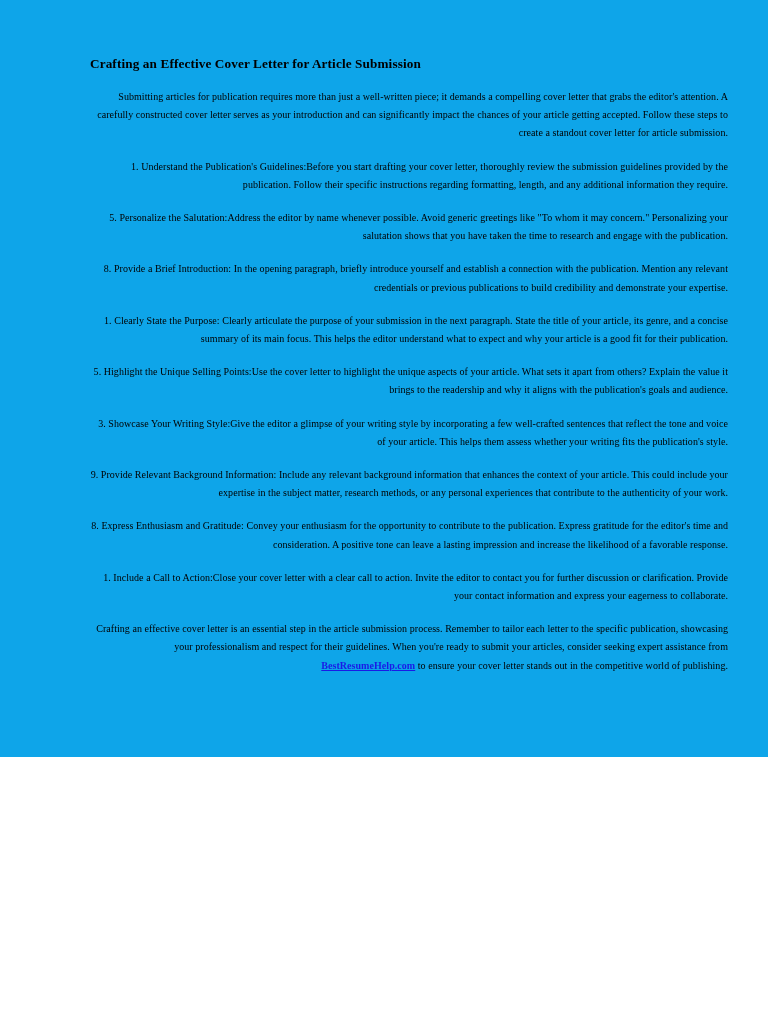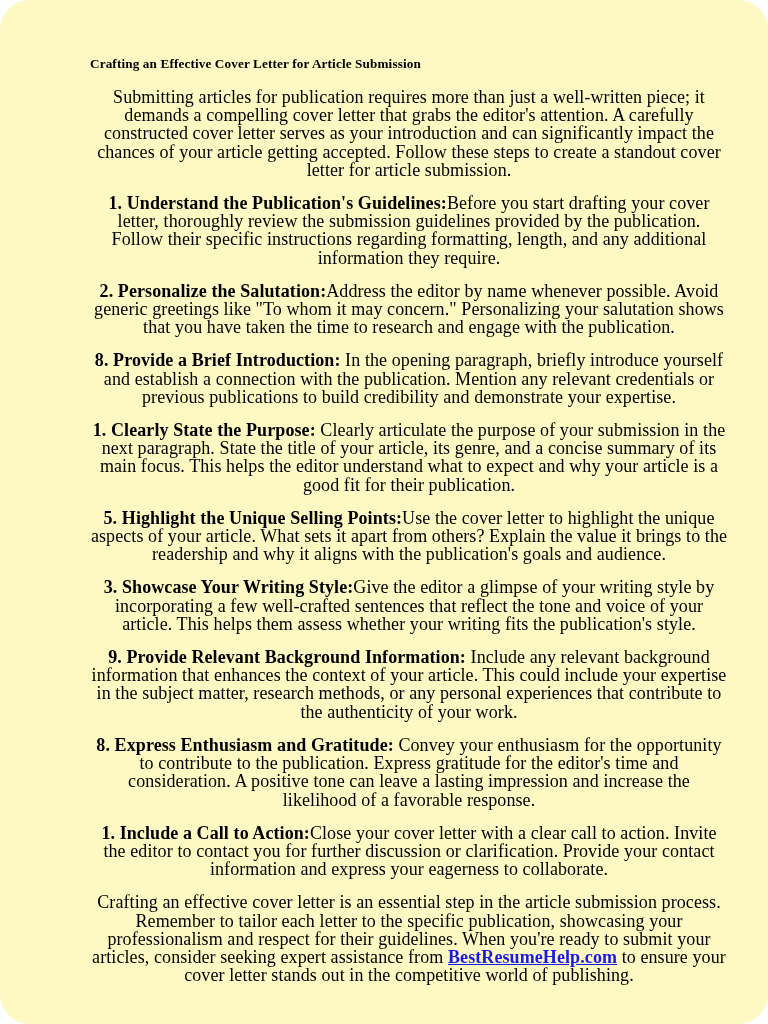--- a/index.html
+++ b/index.html
@@ -17,10 +17,9 @@
   .page {
     position: relative;
     width: 768px;
-    height: 1024px;
-    background: #fef9c3;
+    height: 757px;
+    background: #0ea5e9;
     box-sizing: border-box;
-    border-radius: 30px;
   }
   .doc-body {
     position: absolute;

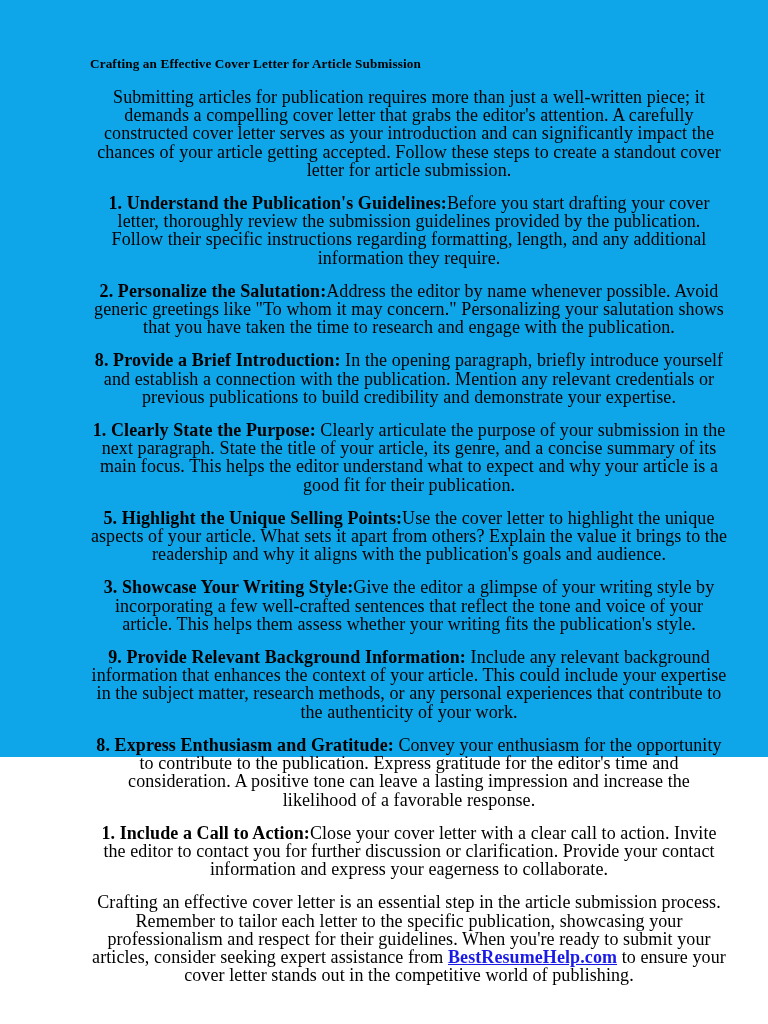--- a/index.html
+++ b/index.html
@@ -35,10 +35,10 @@
     letter-spacing: 0.01em;
   }
   .para {
-    font-size: 18px;
+    font-size: 10px;
     line-height: 18.2px;
     margin: 0 0 15px 0;
-    text-align: center;
+    text-align: right;
     letter-spacing: 0.005em;
   }
   .para:last-child {

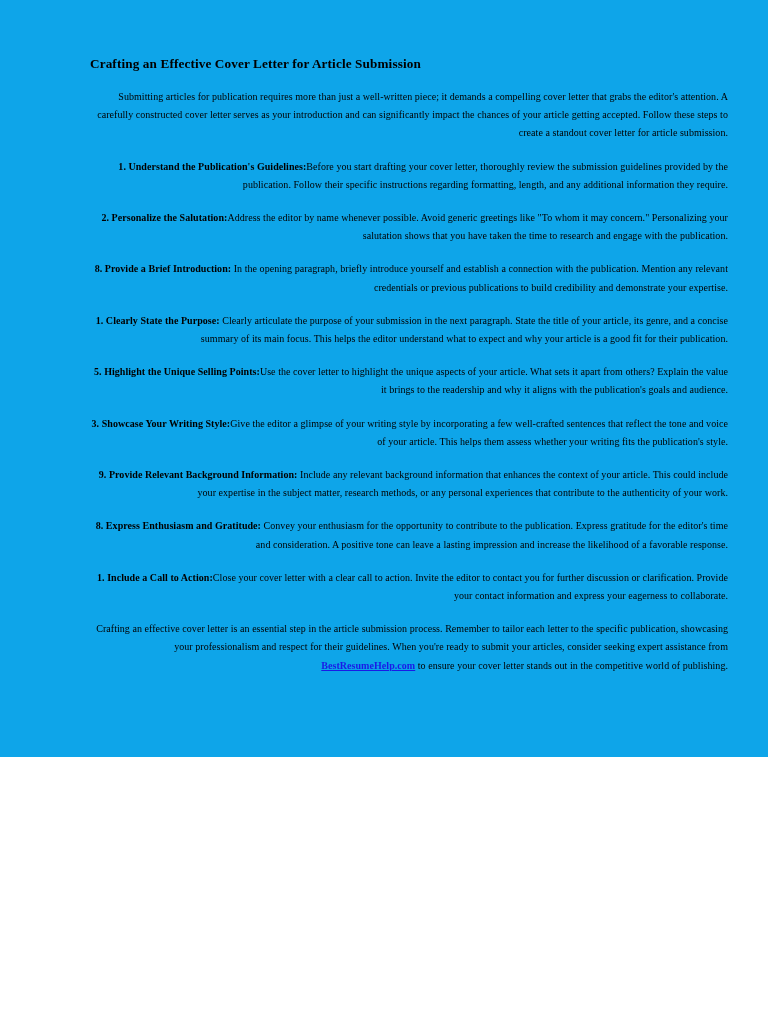--- a/index.html
+++ b/index.html
@@ -45,7 +45,7 @@
     margin-bottom: 0;
   }
   .step-head {
-    font-weight: bold;
+    font-weight: normal;
   }
   .site-link {
     color: #1a1ae6;

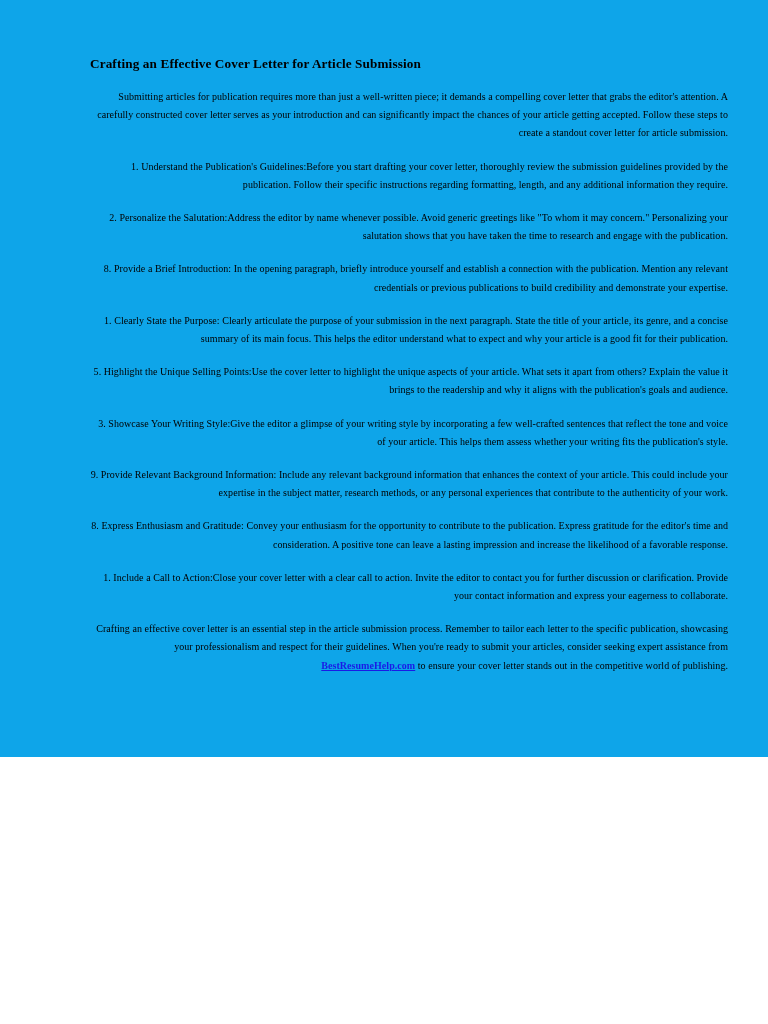--- a/index.html
+++ b/index.html
@@ -67,7 +67,7 @@
 
     <p class="para"><span class="step-head">1. Understand the Publication's Guidelines:</span><span>Before you start drafting your cover letter, thoroughly review the submission guidelines provided by the publication. Follow their specific instructions regarding formatting, length, and any additional information they require.</span></p>
 
-    <p class="para"><span class="step-head">2. Personalize the Salutation:</span><span>Address the editor by name whenever possible. Avoid generic greetings like "To whom it may concern." Personalizing your salutation shows that you have taken the time to research and engage with the publication.</span></p>
+    <p class="para"><span class="step-head">5. Personalize the Salutation:</span><span>Address the editor by name whenever possible. Avoid generic greetings like "To whom it may concern." Personalizing your salutation shows that you have taken the time to research and engage with the publication.</span></p>
 
     <p class="para"><span class="step-head">8. Provide a Brief Introduction:</span><span> In the opening paragraph, briefly introduce yourself and establish a connection with the publication. Mention any relevant credentials or previous publications to build credibility and demonstrate your expertise.</span></p>
 

